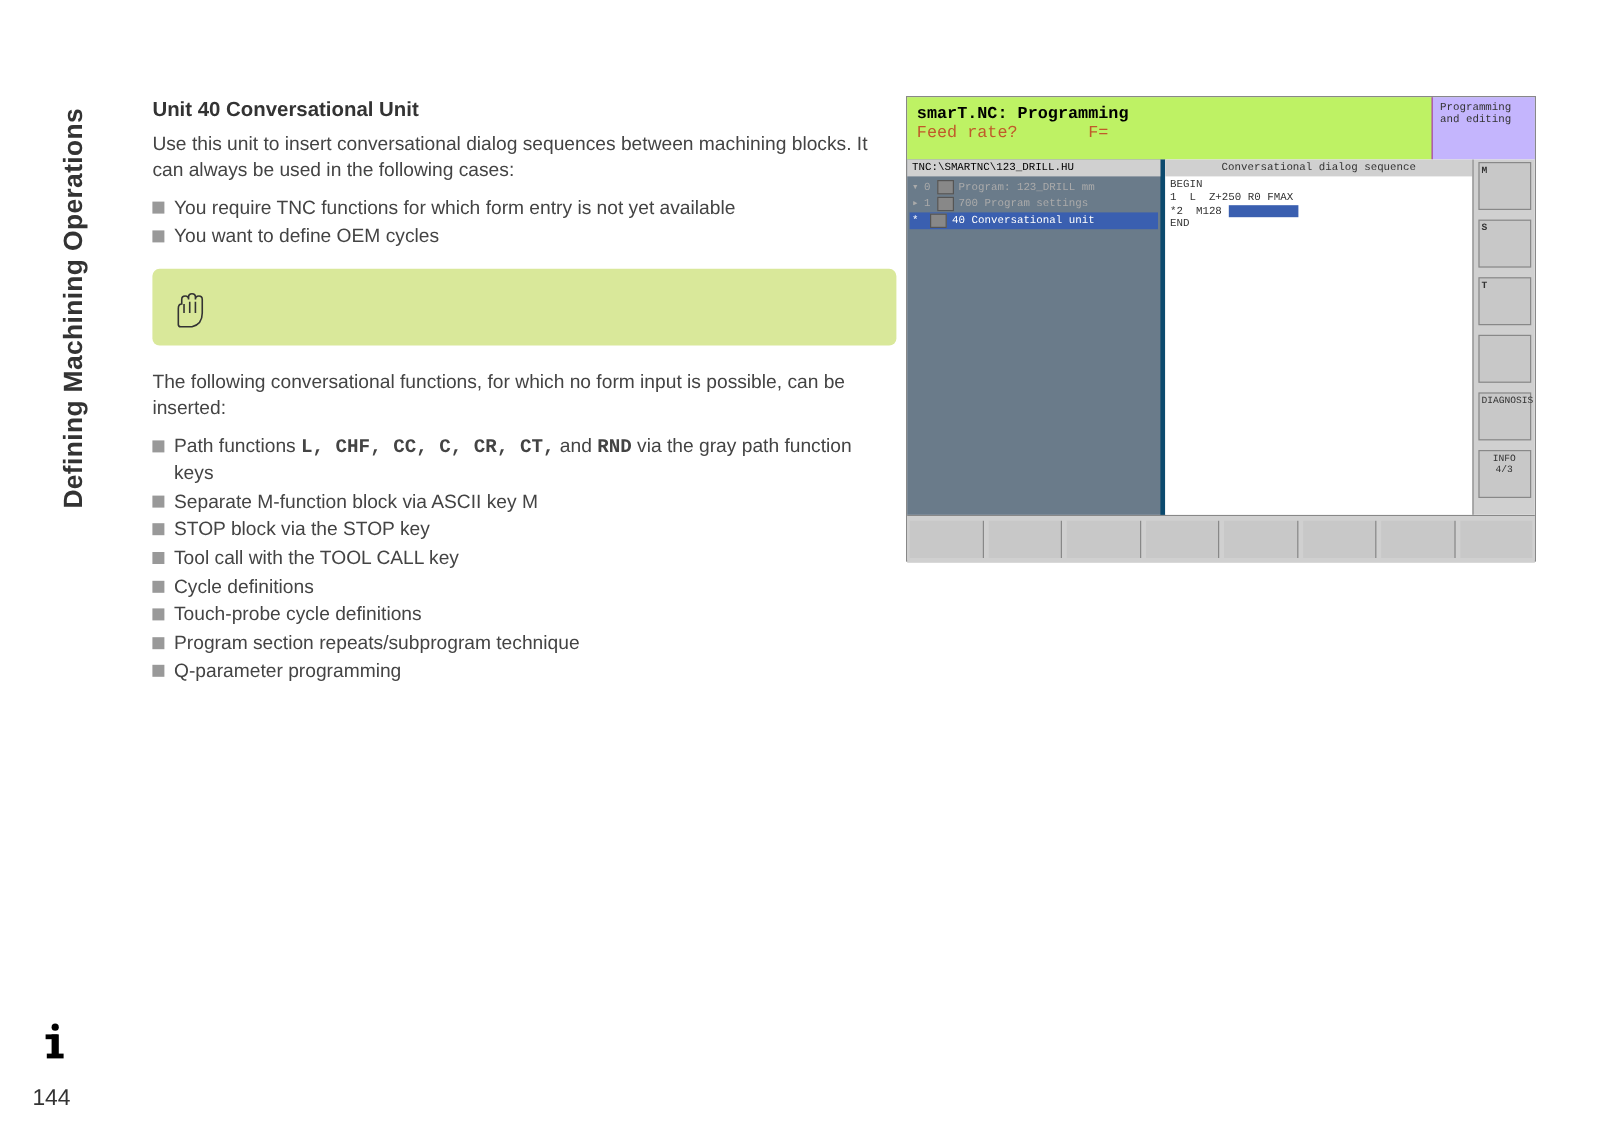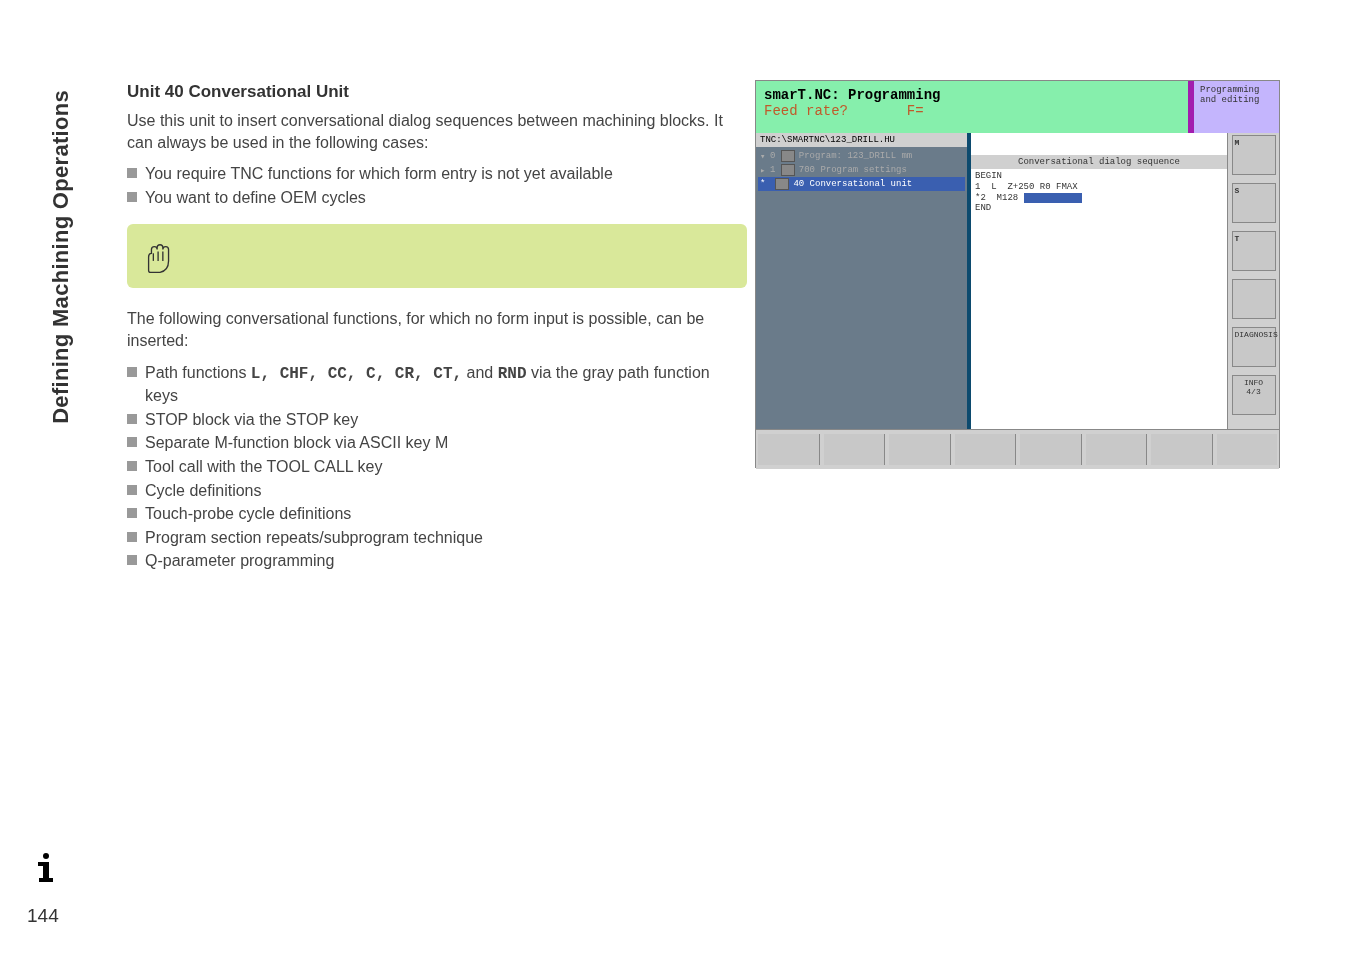--- a/index.html
+++ b/index.html
@@ -108,8 +108,8 @@
     .ss-header-left {
       flex: 1;
       padding: 6px 8px;
-      background: #86efac;
-      border-right: 6px solid #a21caf;
+      background: #bef264;
+      border-right: 1px solid #a21caf;
     }
     .ss-title {
       color: #000;

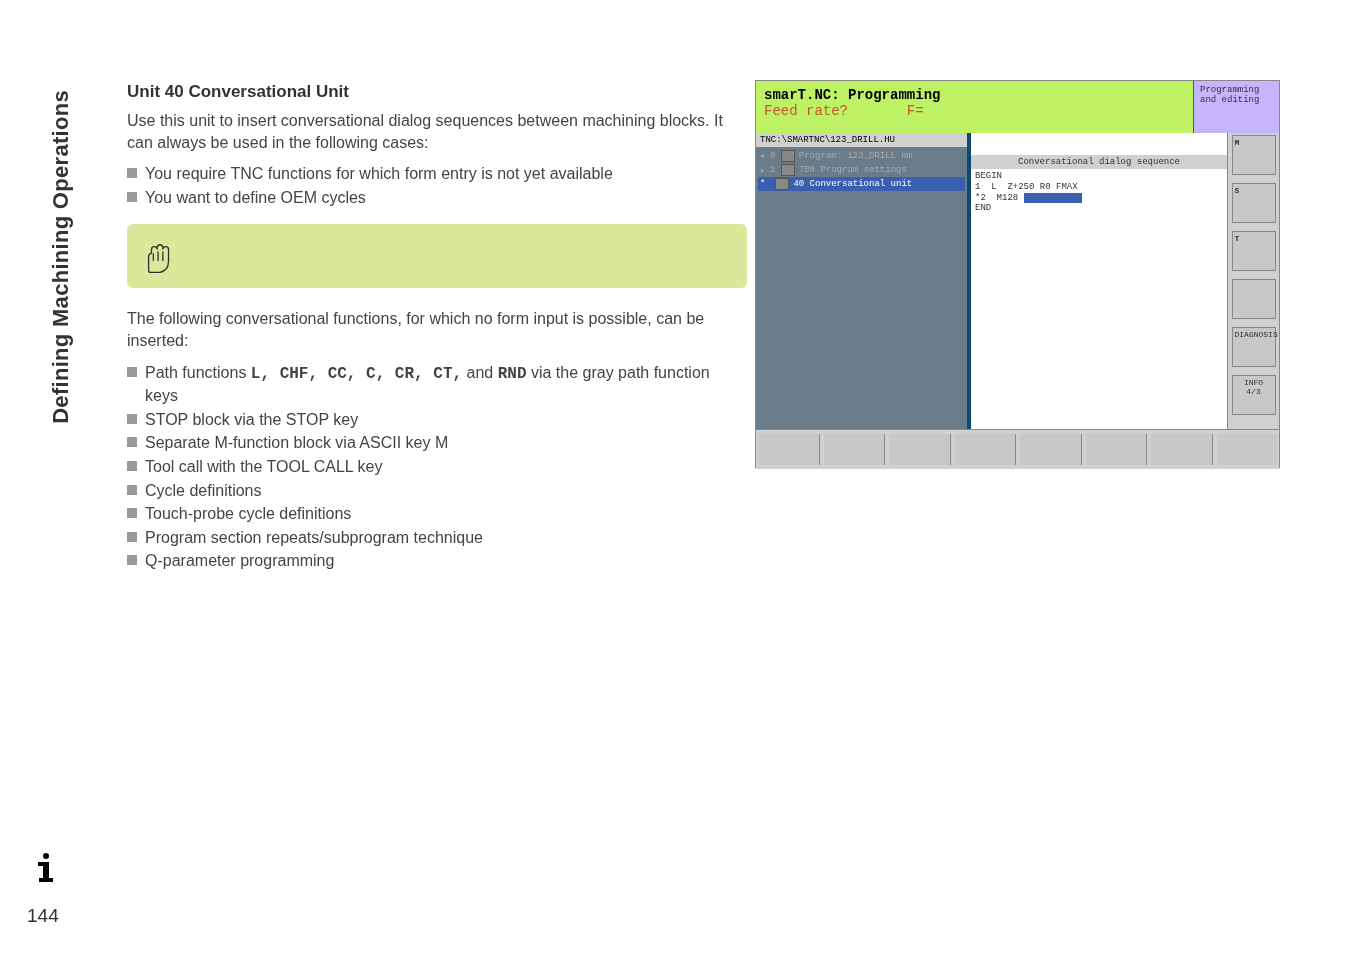--- a/index.html
+++ b/index.html
@@ -174,7 +174,6 @@
     }
     .ss-right-main {
       flex: 1;
-      margin-top: 22px;
     }
     .ss-right-header {
       background: #d0d0d0;

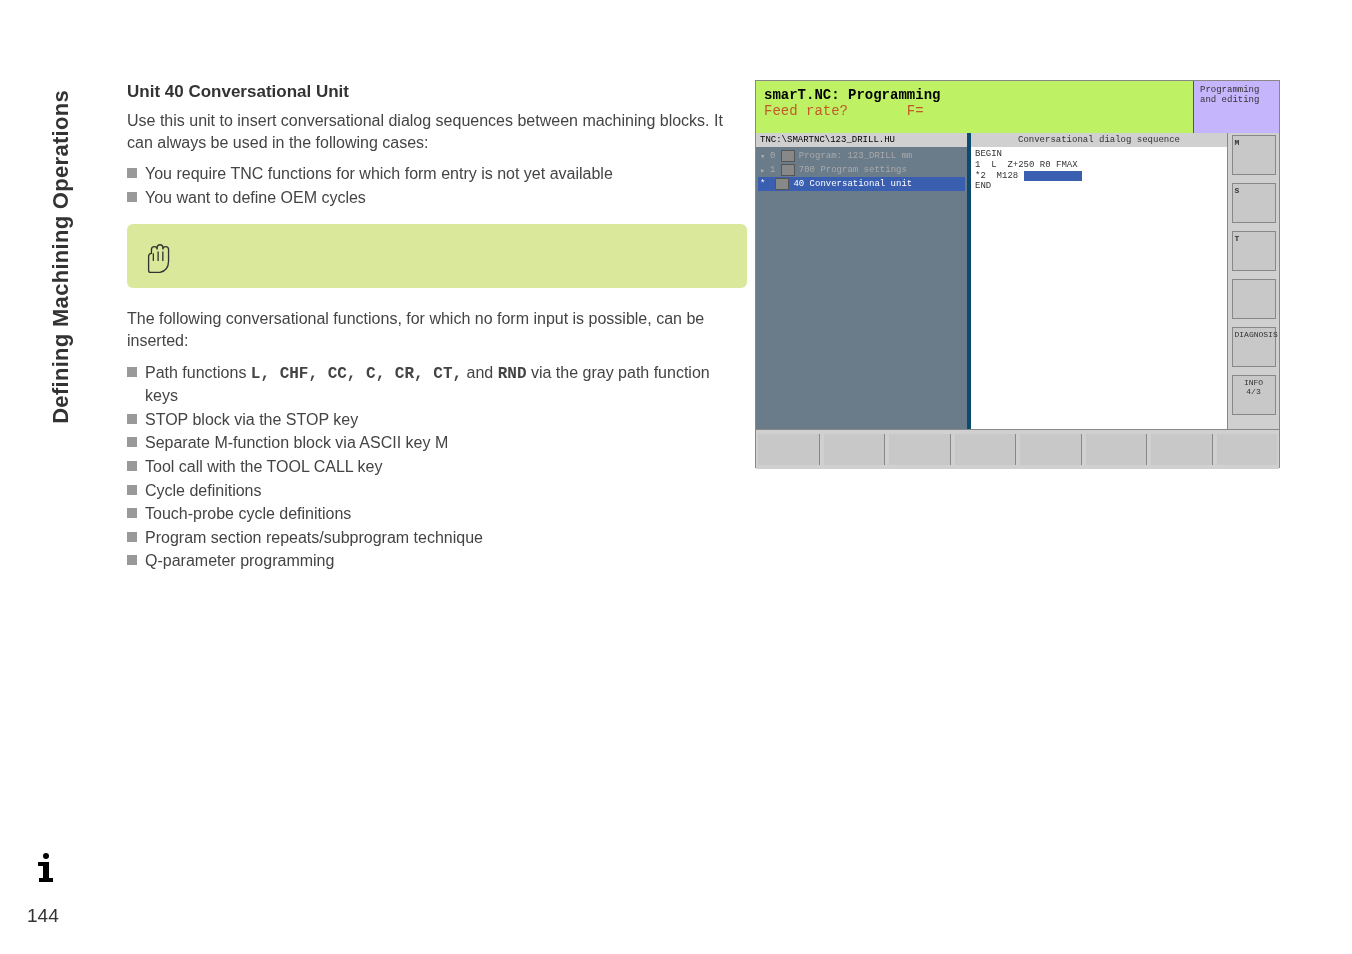--- a/index.html
+++ b/index.html
@@ -333,11 +333,11 @@
     </div>
     <div class="bullet-item">
       <div class="bullet-square"></div>
+      <div>Separate M-function block via ASCII key M</div>
+    </div>
+    <div class="bullet-item">
+      <div class="bullet-square"></div>
       <div>STOP block via the STOP key</div>
-    </div>
-    <div class="bullet-item">
-      <div class="bullet-square"></div>
-      <div>Separate M-function block via ASCII key M</div>
     </div>
     <div class="bullet-item">
       <div class="bullet-square"></div>

